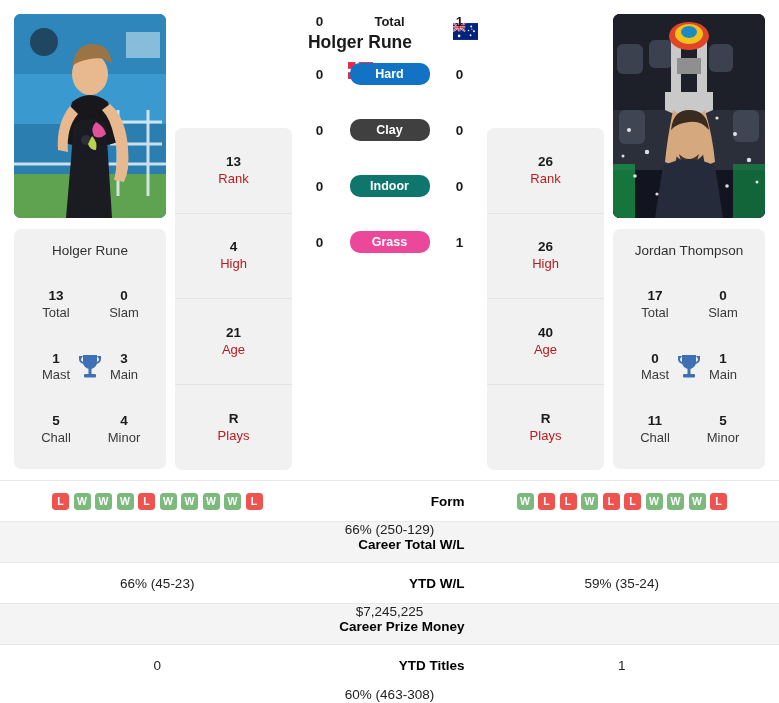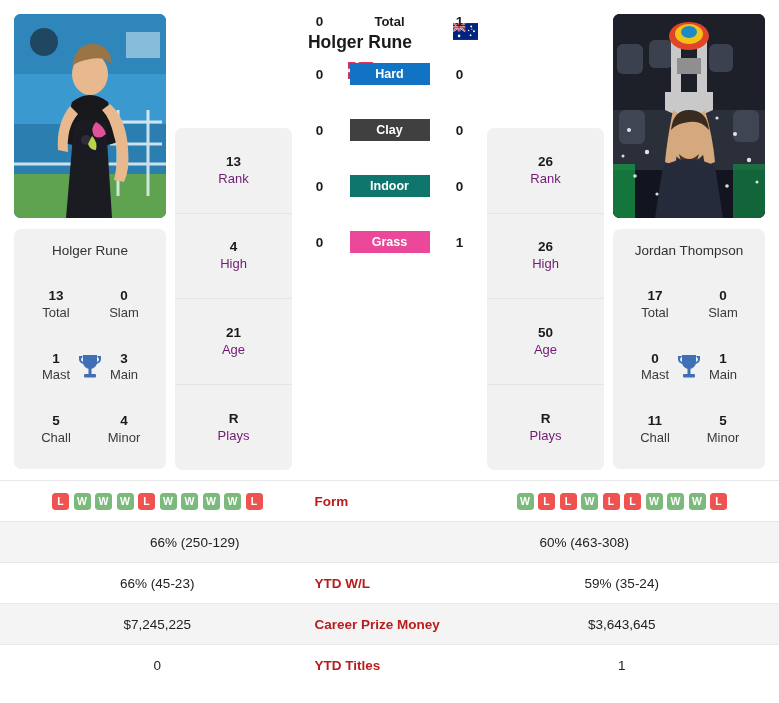--- a/index.html
+++ b/index.html
@@ -155,7 +155,7 @@
   .surface {
     width: 80px;
     height: 22px;
-    border-radius: 0;
+    border-radius: 10px;
     color: #ffffff;
     font-size: 12.5px;
     font-weight: bold;

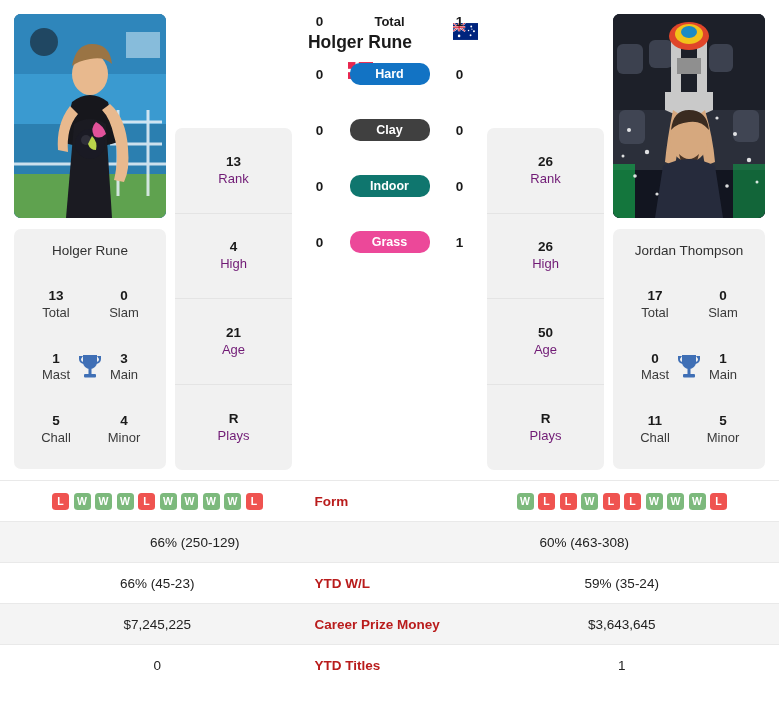--- a/index.html
+++ b/index.html
@@ -94,7 +94,7 @@
   }
   .stat-cell:last-child { border-bottom: none; }
   .sval { font-size: 13.5px; font-weight: bold; color: #1a1a1a; }
-  .slab { font-size: 13px; color: #701a75; }
+  .slab { font-size: 13px; color: #b91c1c; }
 
   
   .h2h {

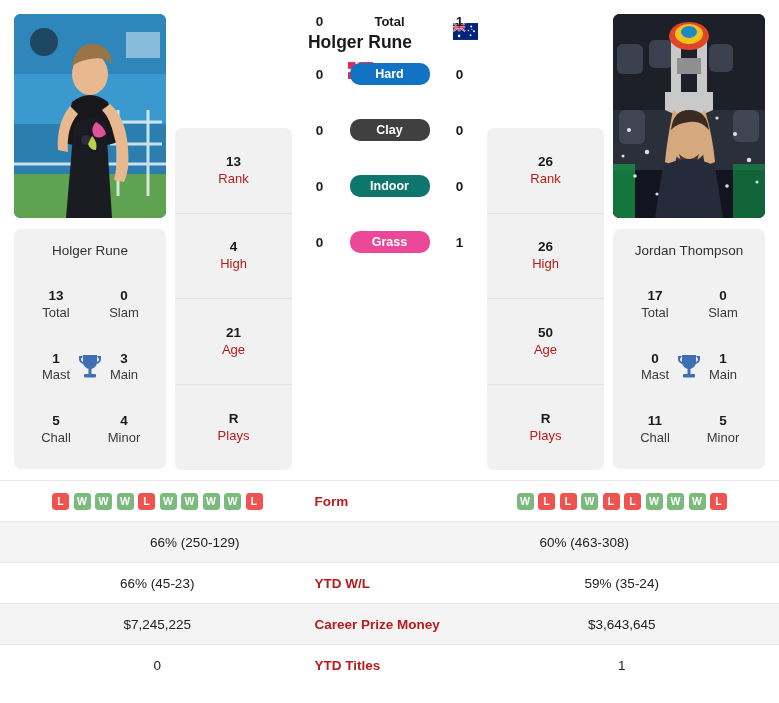--- a/index.html
+++ b/index.html
@@ -370,7 +370,7 @@
         <div class="slab">High</div>
       </div>
       <div class="stat-cell">
-        <div class="sval">50</div>
+        <div class="sval">40</div>
         <div class="slab">Age</div>
       </div>
       <div class="stat-cell">

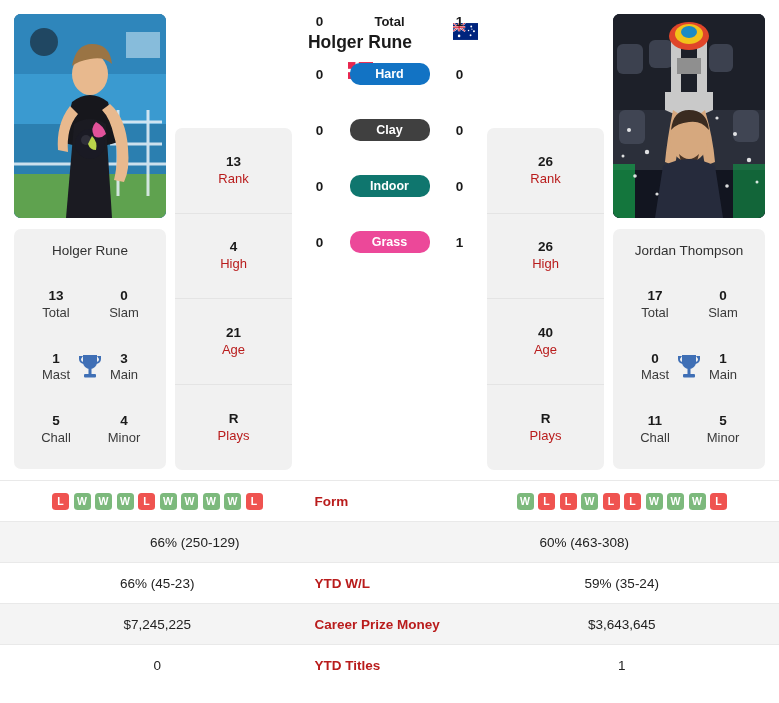--- a/index.html
+++ b/index.html
@@ -185,10 +185,10 @@
   .tcol-mid {
     width: 150px;
     flex: 0 0 150px;
-    text-align: left;
+    text-align: right;
     font-size: 13.5px;
     font-weight: bold;
-    color: #b91c1c;
+    color: #000000;
   }
   .form-list { display: flex; gap: 4.5px; }
   .form-badge {

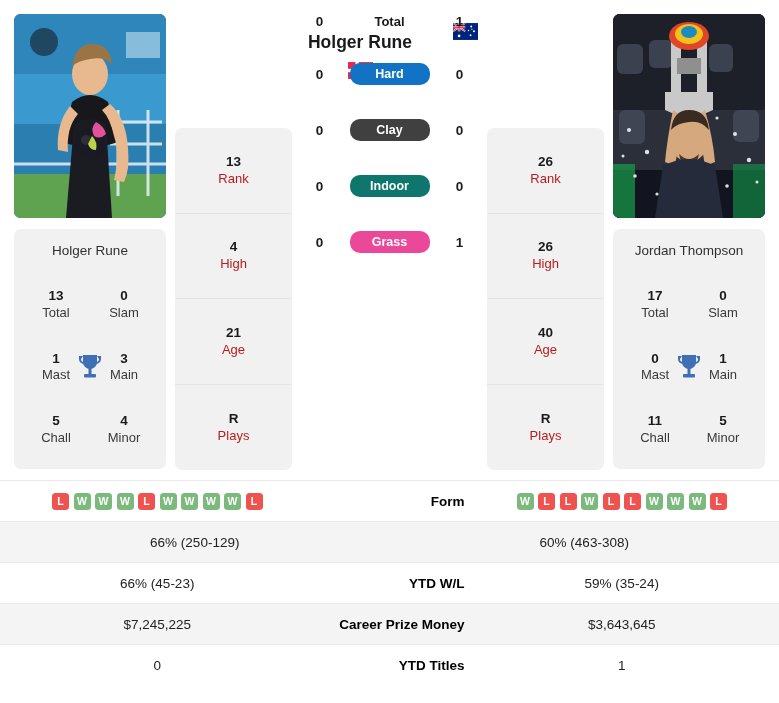--- a/index.html
+++ b/index.html
@@ -172,7 +172,7 @@
     height: 41px;
     border-top: 1px solid #e9e9e9;
   }
-  .trow.shaded { background: #f4f4f4; }
+  .trow.shaded { background: #f4f4f4; flex-direction: column; }
   .trow.plain { background: #ffffff; }
   .tcol-left, .tcol-right {
     flex: 1 1 0;

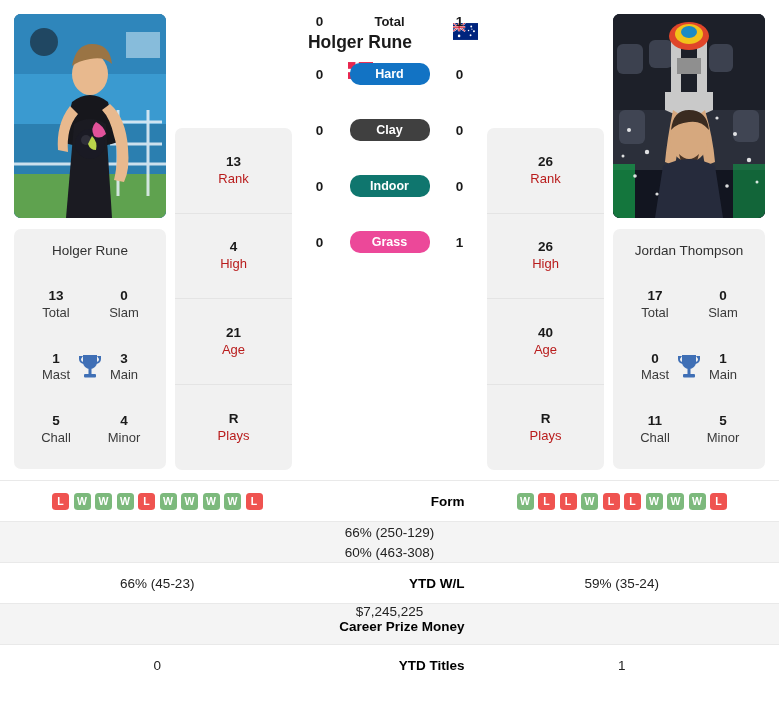--- a/index.html
+++ b/index.html
@@ -502,6 +502,7 @@
 
   <div class="trow shaded">
     <div class="tcol-left">66% (250-129)</div>
+    <div class="tcol-mid">Career Total W/L</div>
     <div class="tcol-right">60% (463-308)</div>
   </div>
 

